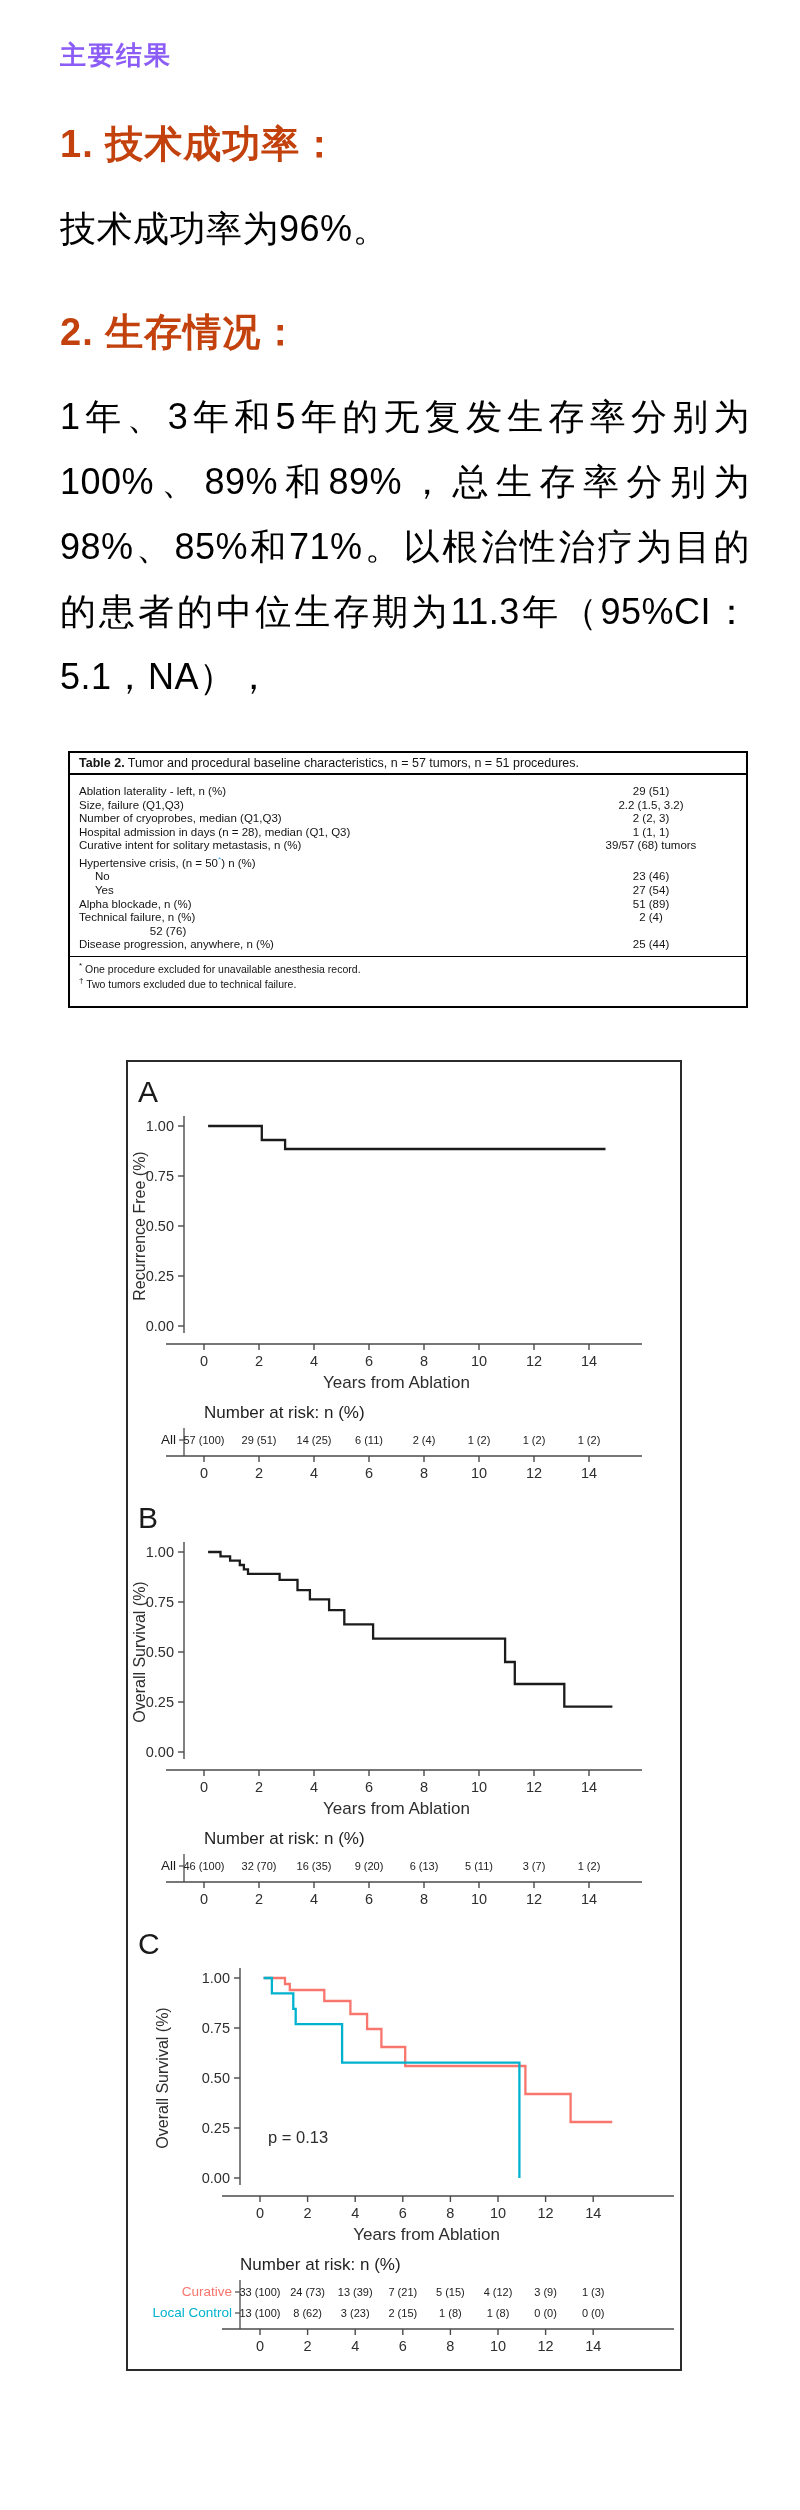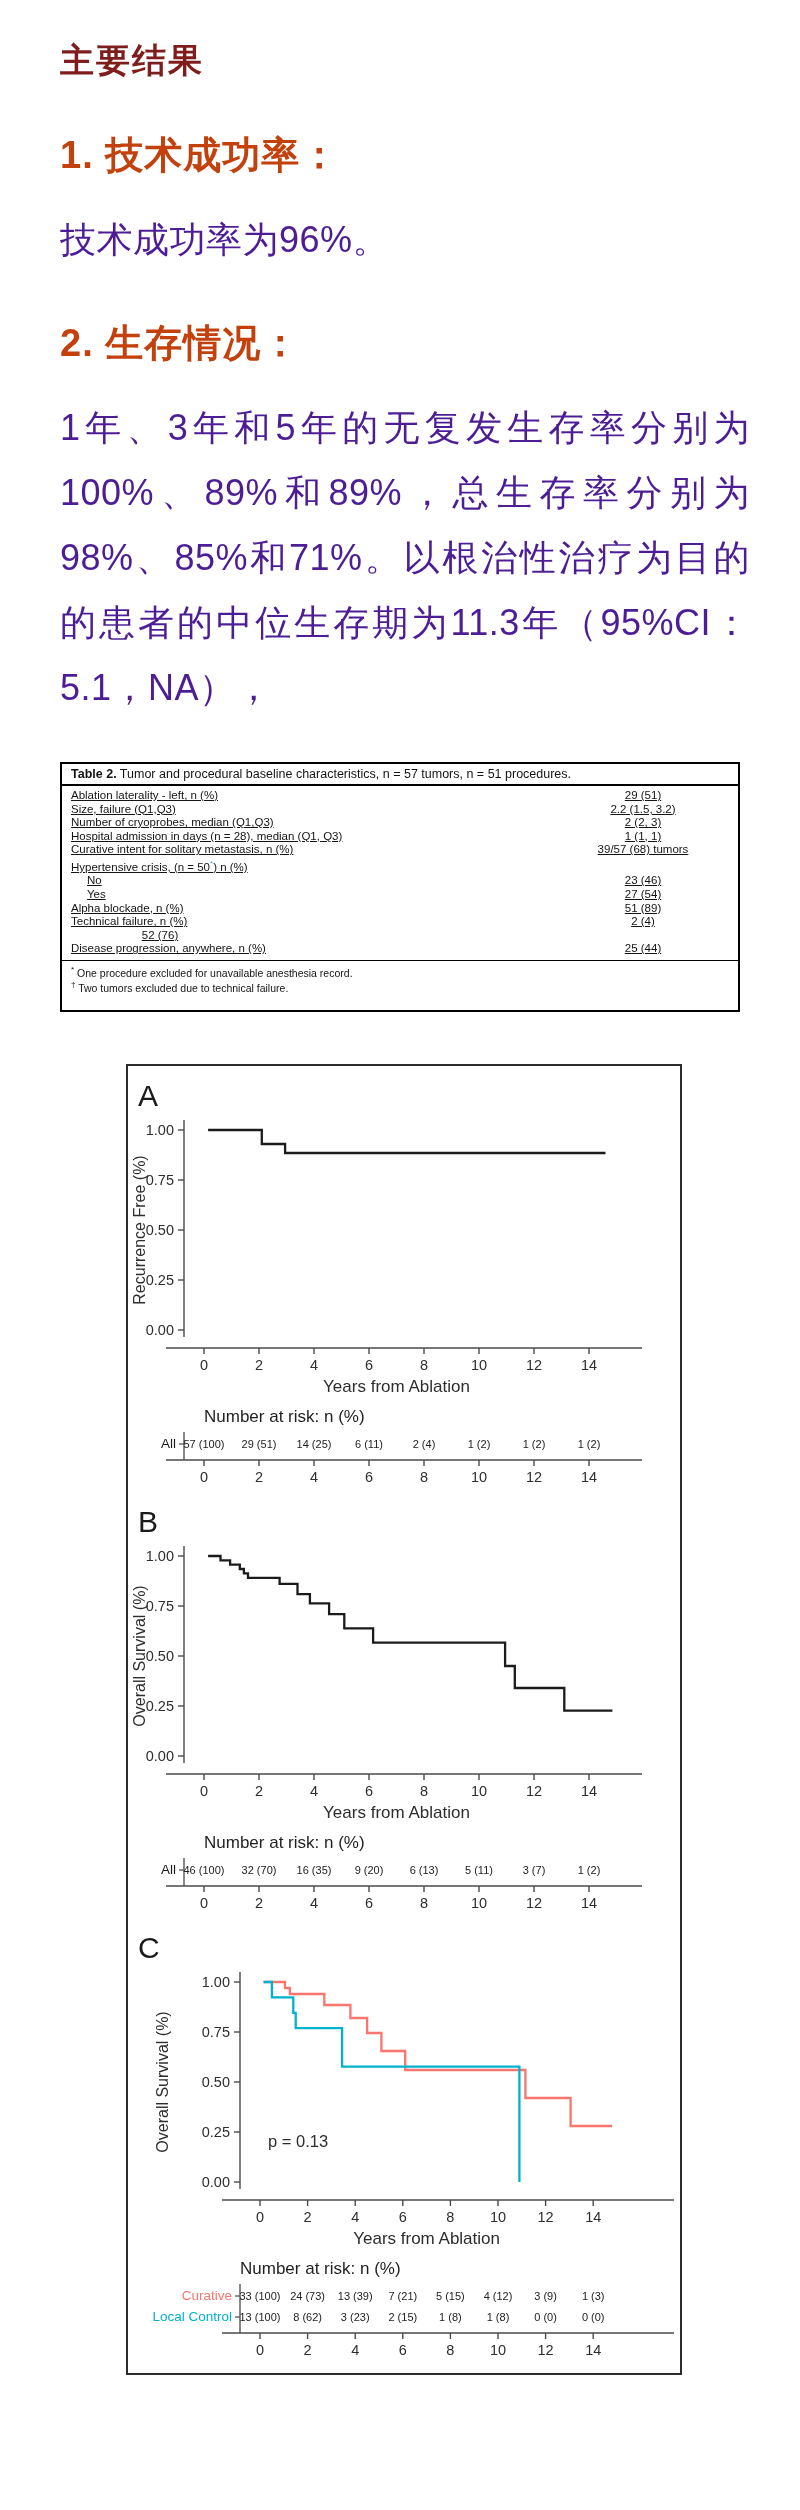--- a/index.html
+++ b/index.html
@@ -5,8 +5,8 @@
   html,body{margin:0;padding:0;background:#ffffff;}
   body{width:800px;font-family:"Liberation Sans","DejaVu Sans",sans-serif;color:#2b2b2b;}
   .content{padding:30px 50px 0 60px;}
-  .page-title{font-family:"DejaVu Serif","Liberation Serif",serif;font-size:34px;font-weight:700;
-    color:#7f1d1d;letter-spacing:2px;margin:8px 0 0 0;}
+  .page-title{font-family:"DejaVu Serif","Liberation Serif",serif;font-size:26px;font-weight:700;
+    color:#8b5cf6;letter-spacing:2px;margin:8px 0 0 0;}
   .sec-h{font-size:38px;font-weight:700;color:#c2410c;margin:46px 0 0 0;letter-spacing:1px;}
   .body-p{font-size:36px;line-height:65px;margin:26px 0 0 0;color:#4c1d95;text-align:justify;letter-spacing:0.5px;}
   

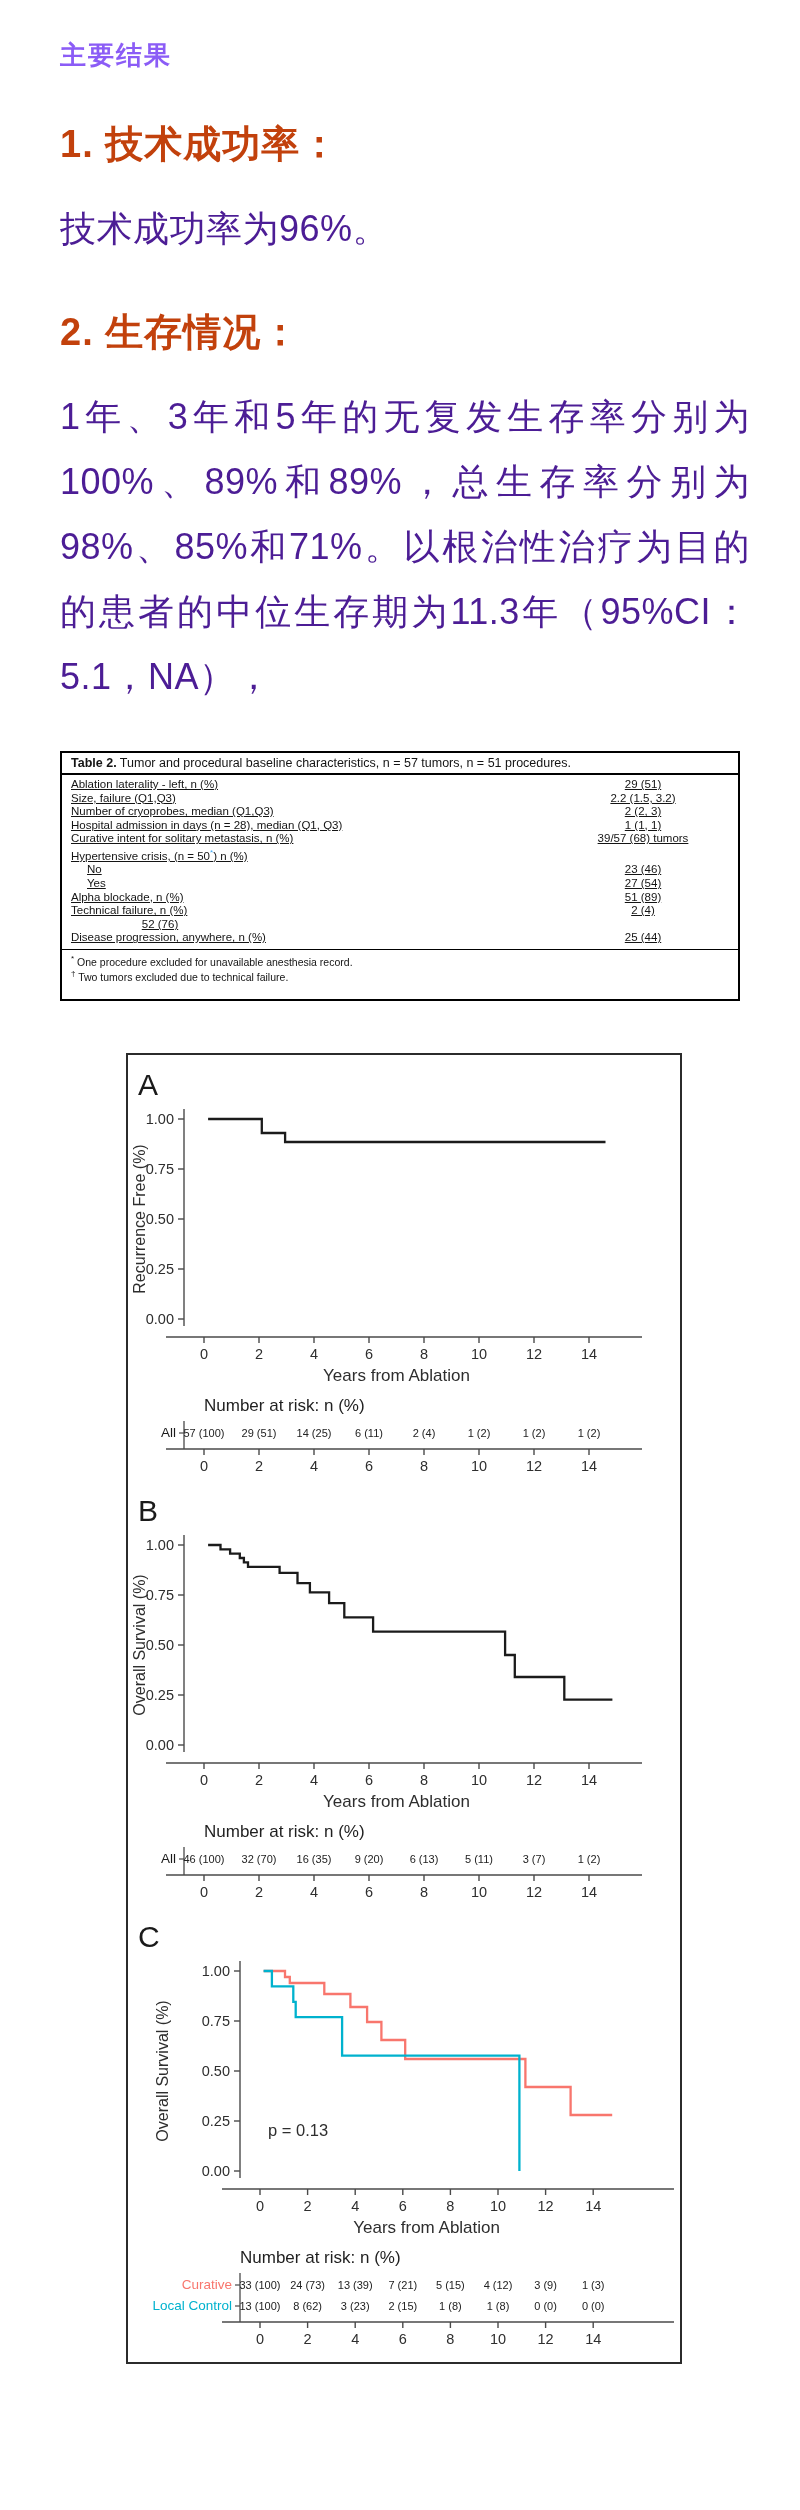--- a/index.html
+++ b/index.html
@@ -8,7 +8,7 @@
   .page-title{font-family:"DejaVu Serif","Liberation Serif",serif;font-size:26px;font-weight:700;
     color:#8b5cf6;letter-spacing:2px;margin:8px 0 0 0;}
   .sec-h{font-size:38px;font-weight:700;color:#c2410c;margin:46px 0 0 0;letter-spacing:1px;}
-  .body-p{font-size:36px;line-height:65px;margin:26px 0 0 0;color:#4c1d95;text-align:justify;letter-spacing:0.5px;}
+  .body-p{font-size:36px;line-height:65px;margin:26px 0 0 0;color:#000000;text-align:justify;letter-spacing:0.5px;}
   
   .t2{border:2px solid #000;width:676px;margin:42px 0 0 0;color:#141414;background:#fff;}
   .t2-title{font-size:12.5px;line-height:15px;padding:3px 8px 2px 9px;border-bottom:2px solid #000;}

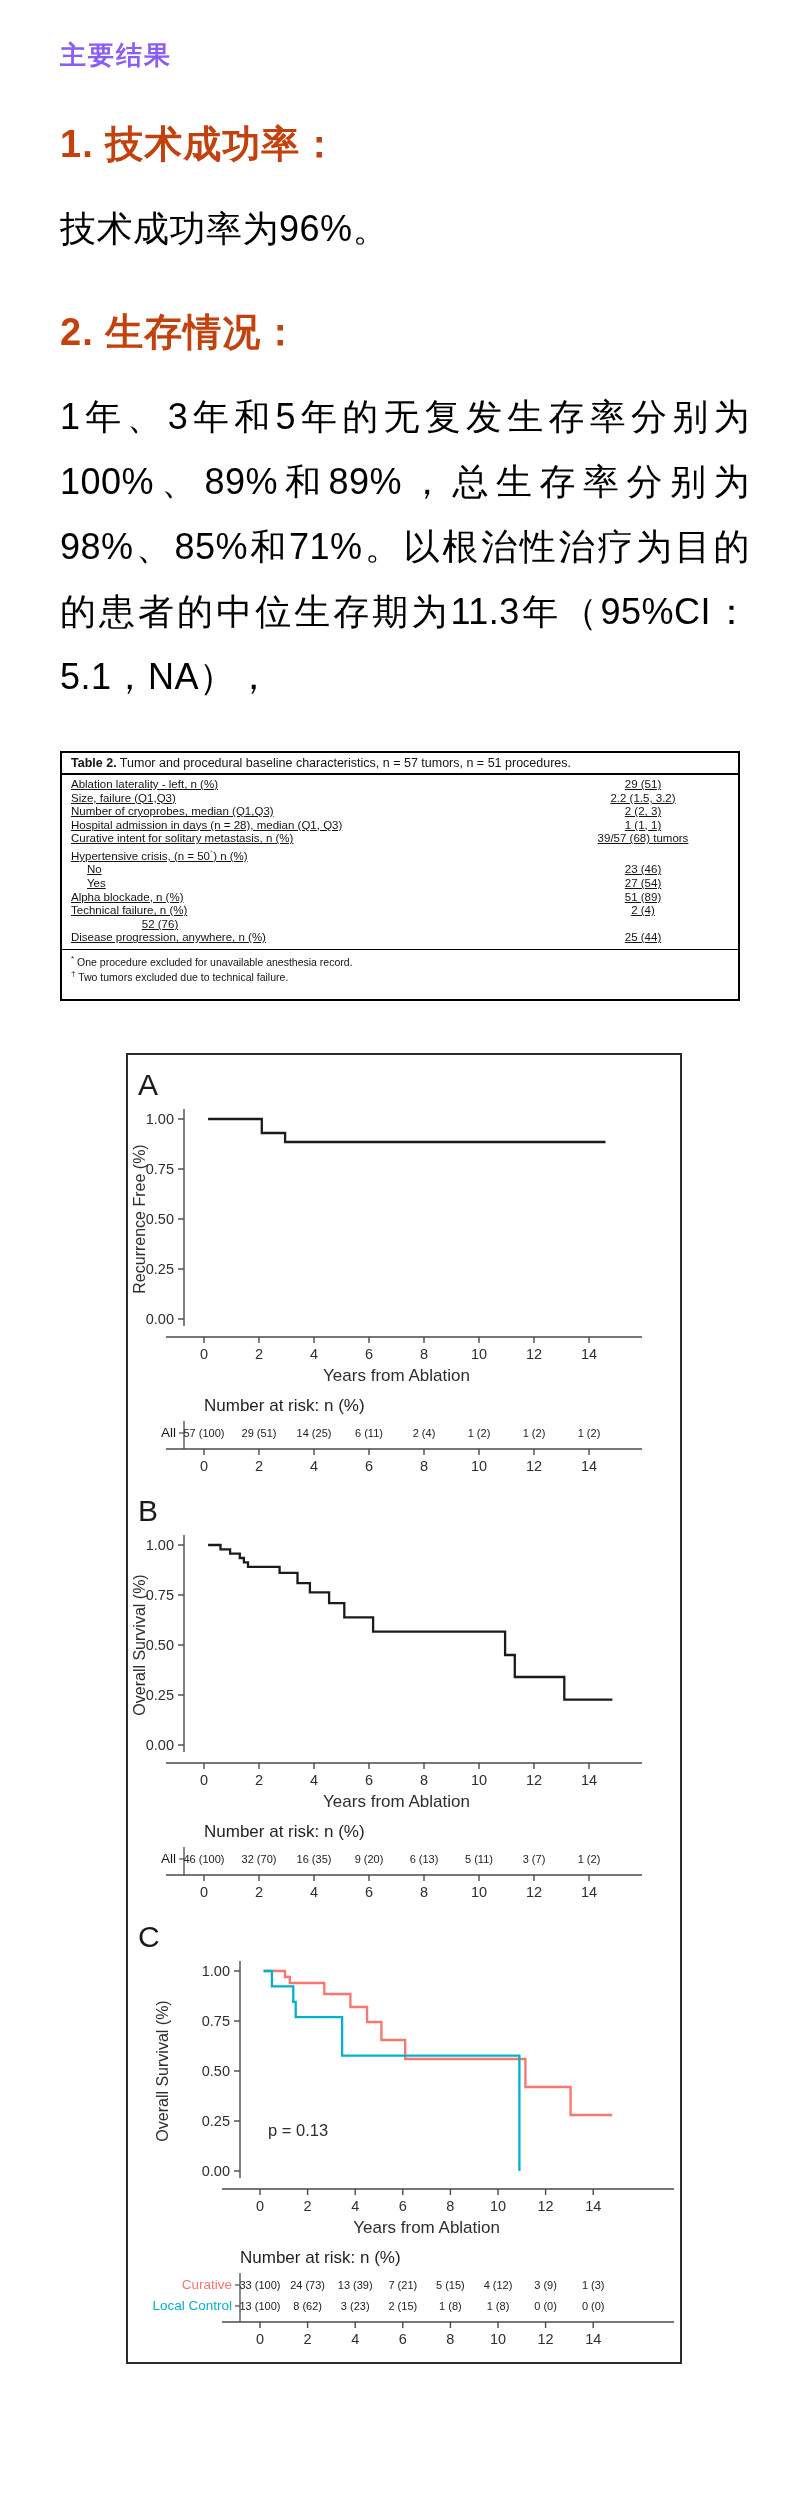--- a/index.html
+++ b/index.html
@@ -10,7 +10,7 @@
   .sec-h{font-size:38px;font-weight:700;color:#c2410c;margin:46px 0 0 0;letter-spacing:1px;}
   .body-p{font-size:36px;line-height:65px;margin:26px 0 0 0;color:#000000;text-align:justify;letter-spacing:0.5px;}
   
-  .t2{border:2px solid #000;width:676px;margin:42px 0 0 0;color:#141414;background:#fff;}
+  .t2{border:2px solid #000;width:676px;margin:42px 0 0 8px;color:#141414;background:#fff;}
   .t2-title{font-size:12.5px;line-height:15px;padding:3px 8px 2px 9px;border-bottom:2px solid #000;}
   .t2-title b{font-weight:700;}
   .t2-rows{padding:3px 6px 4px 9px;text-decoration:underline;}

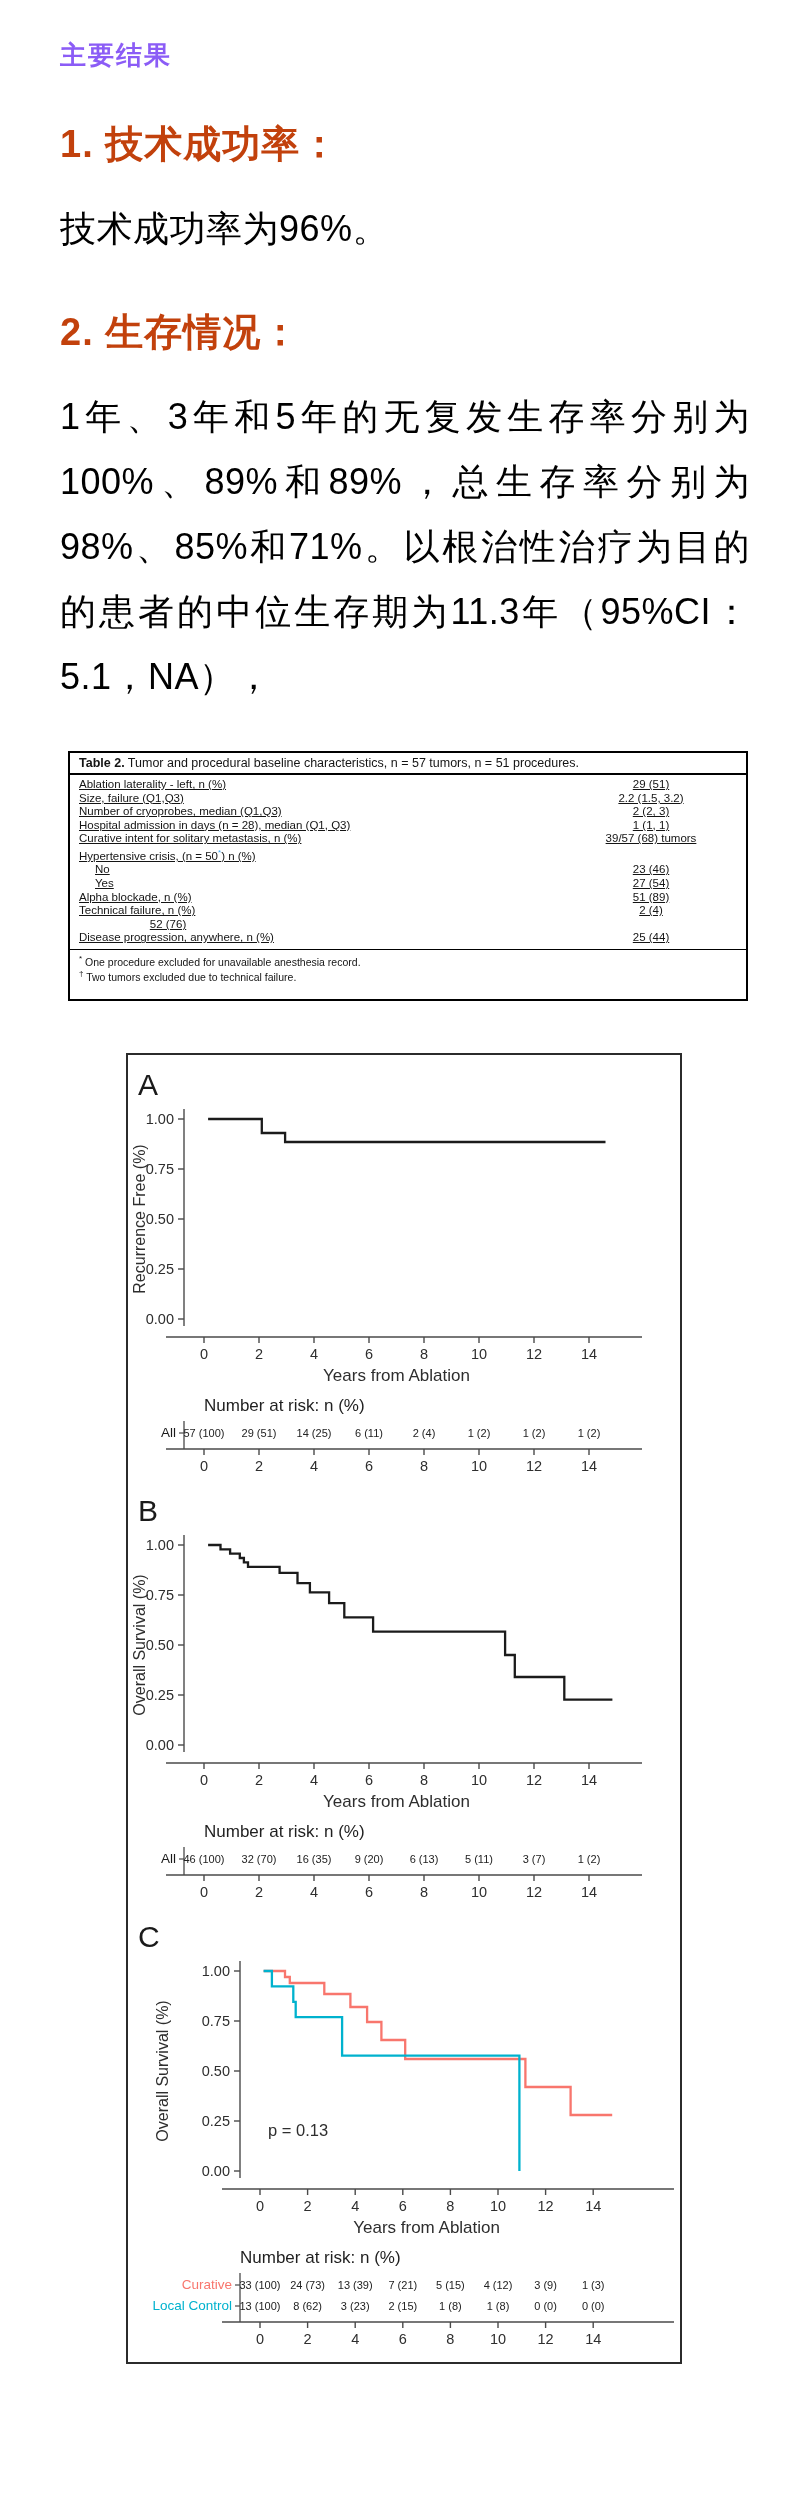--- a/index.html
+++ b/index.html
@@ -13,7 +13,7 @@
   .t2{border:2px solid #000;width:676px;margin:42px 0 0 8px;color:#141414;background:#fff;}
   .t2-title{font-size:12.5px;line-height:15px;padding:3px 8px 2px 9px;border-bottom:2px solid #000;}
   .t2-title b{font-weight:700;}
-  .t2-rows{padding:3px 6px 4px 9px;text-decoration:underline;}
+  .t2-rows{padding:10px 6px 4px 9px;}
   .t2row{display:flex;font-size:11.5px;line-height:13.6px;}
   .t2row .t2l{flex:1;}
   .t2row.ind .t2l{padding-left:16px;}

